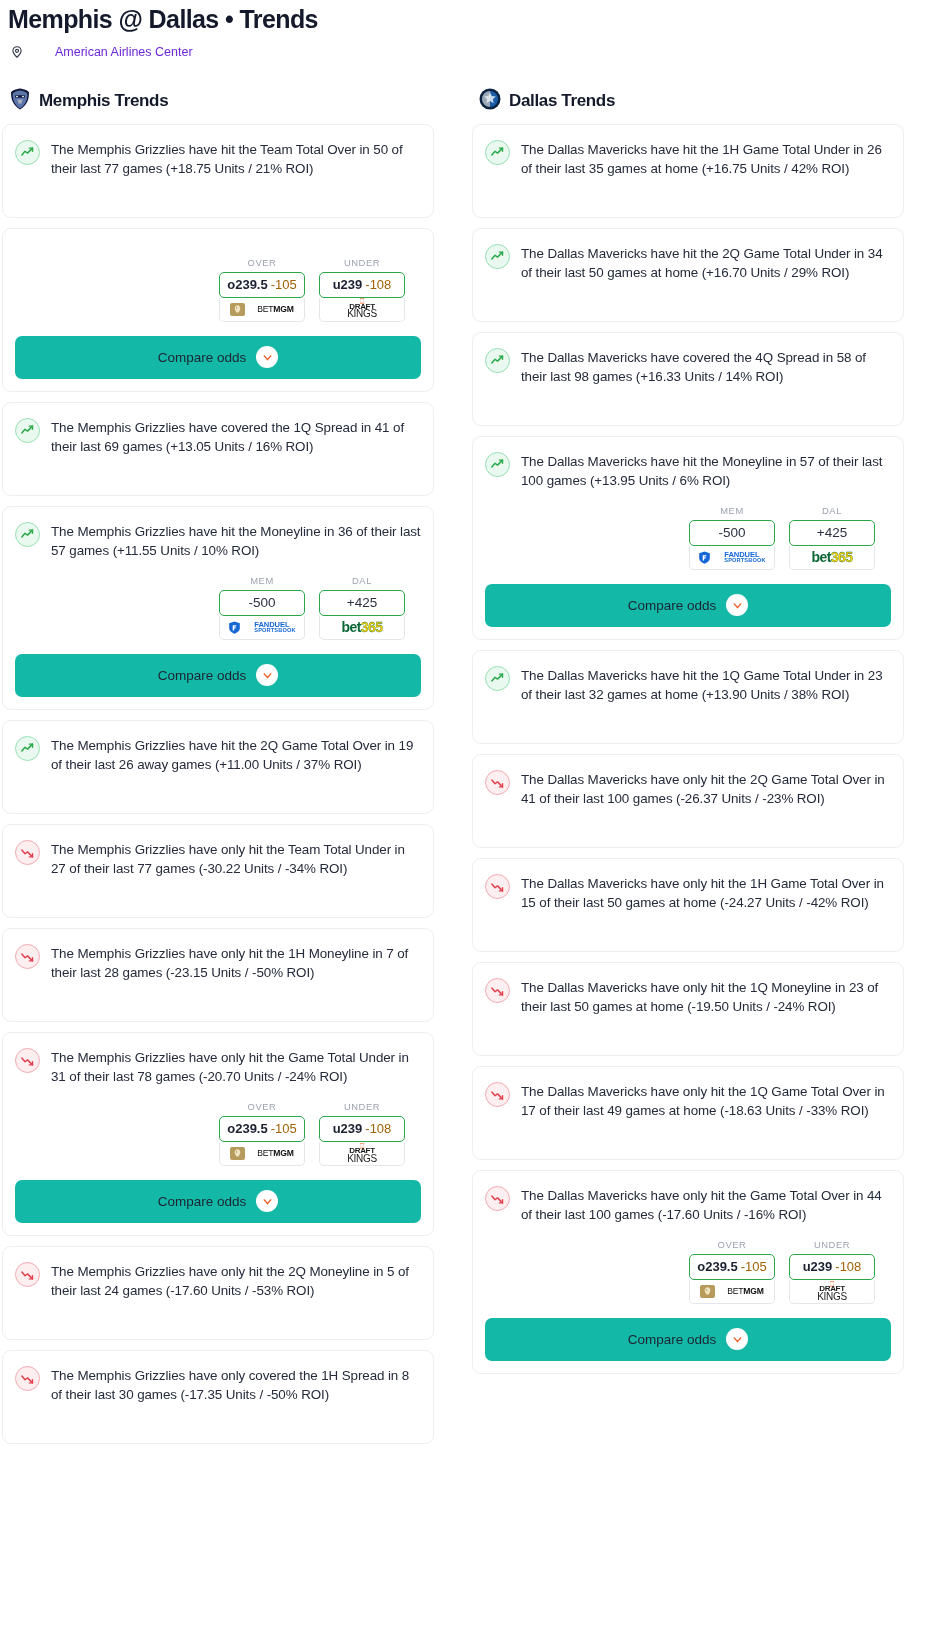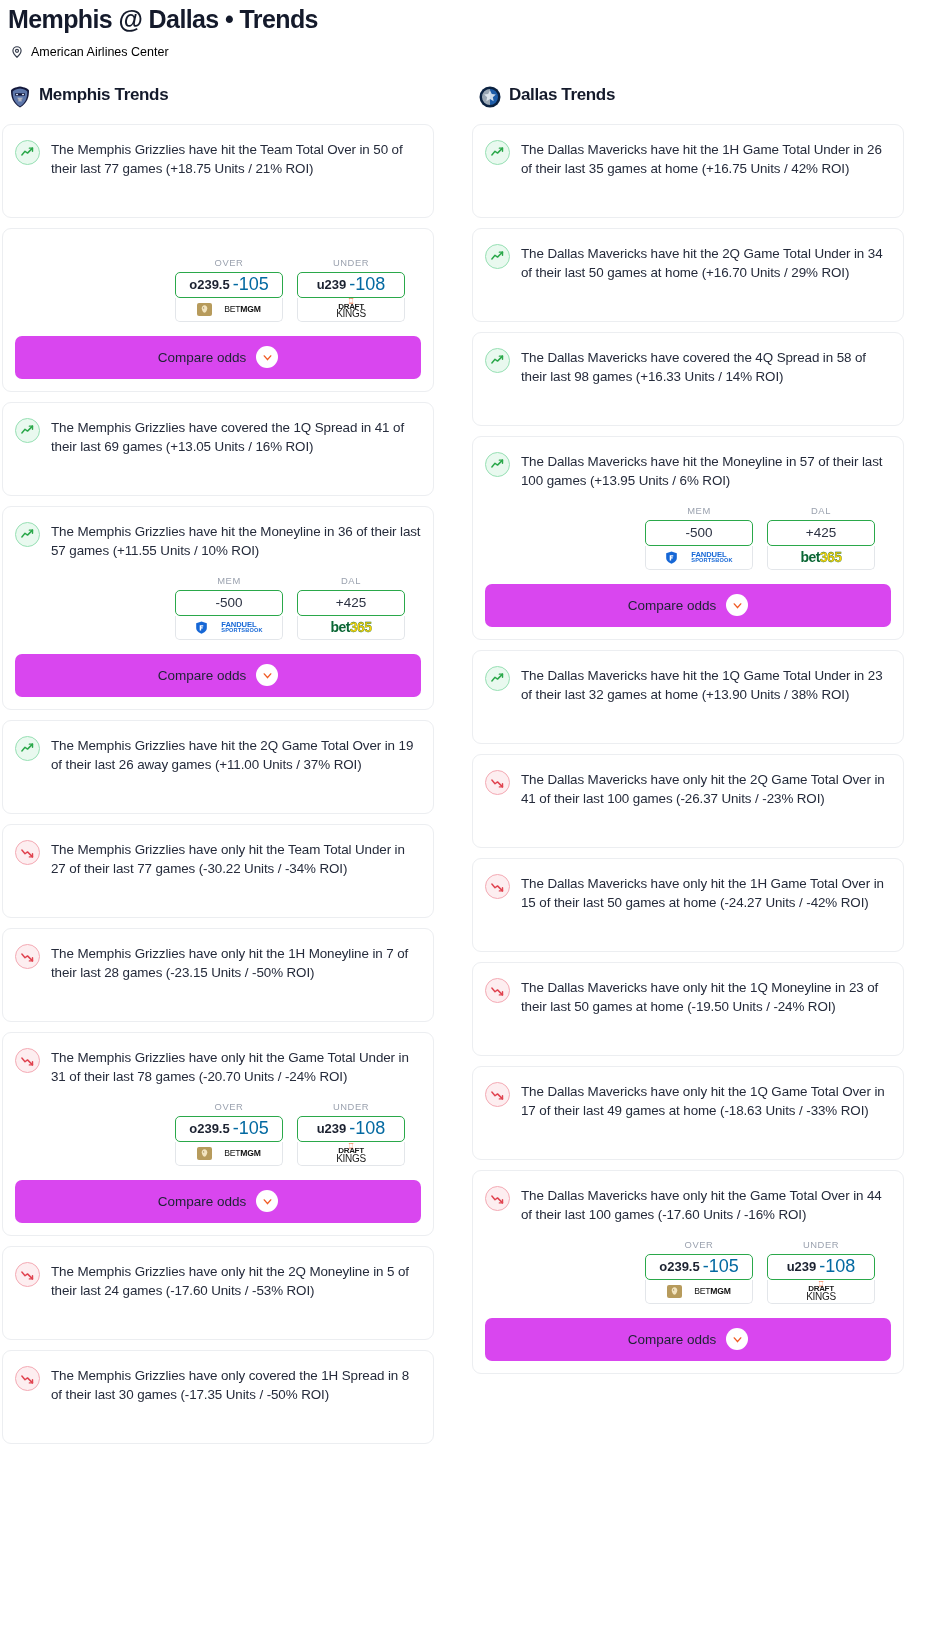--- a/index.html
+++ b/index.html
@@ -27,7 +27,7 @@
     margin-top: 11px;
     padding-left: 2px;
   }
-  .venue-text { font-size: 12.5px; color: #000000; }
+  .venue-text { font-size: 12.5px; color: #6d28d9; margin-left: 24px; }
   .pin-icon { width: 14px; height: 14px; display:block; }
 
   .columns {

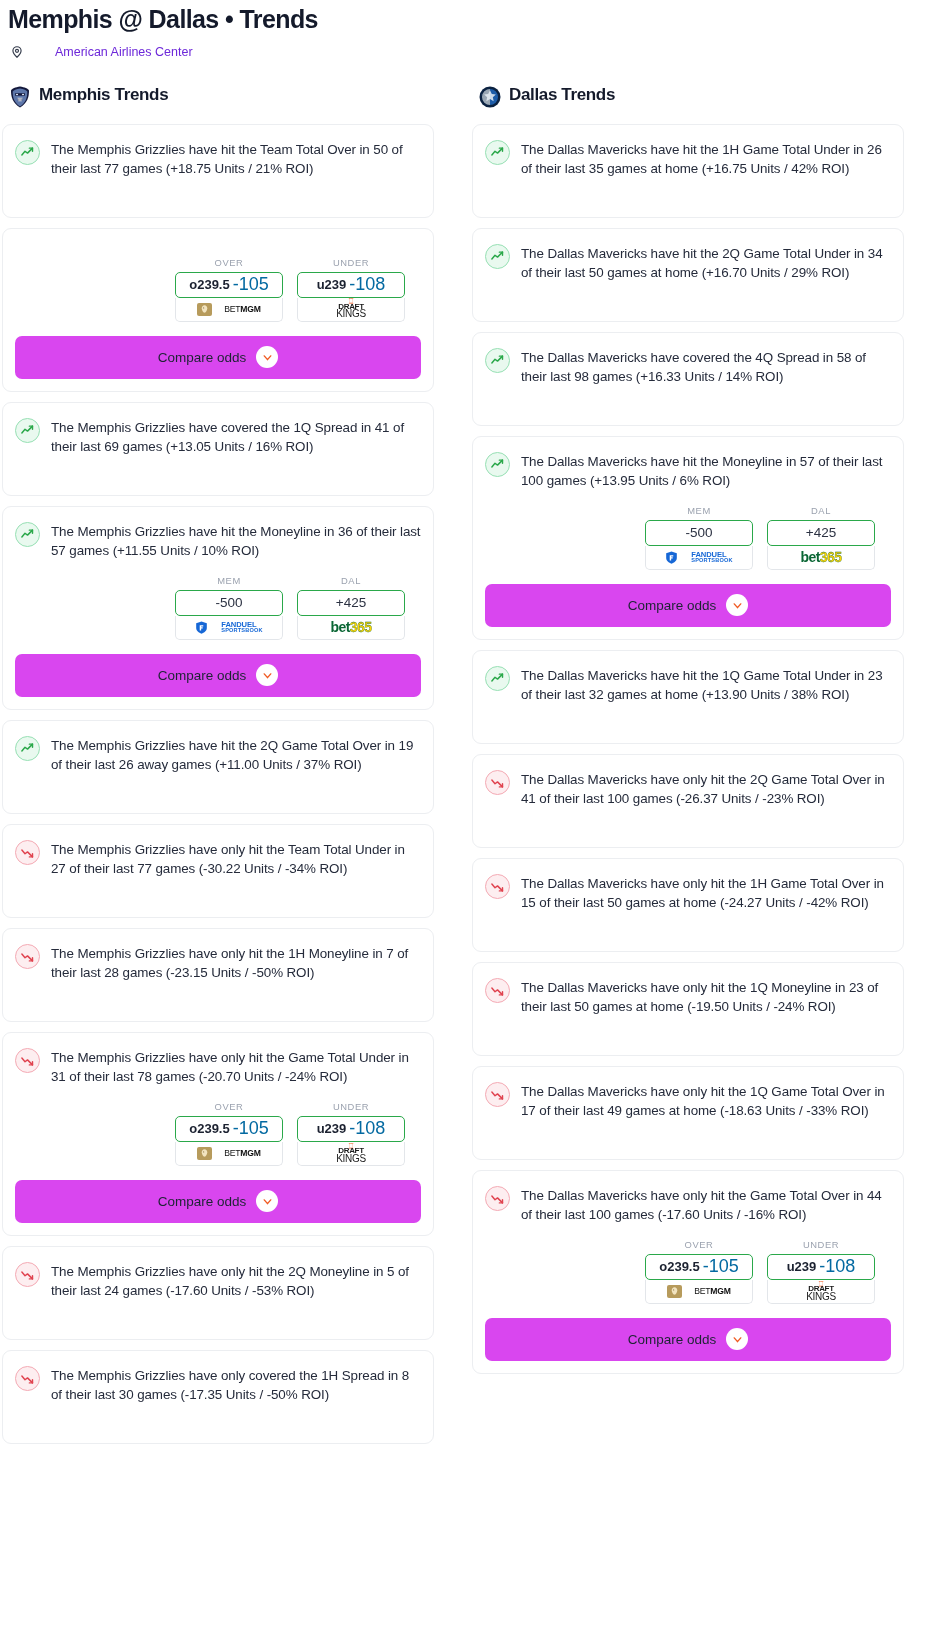--- a/index.html
+++ b/index.html
@@ -41,7 +41,7 @@
 
   .col-header {
     display: flex;
-    align-items: flex-start;
+    align-items: flex-end;
     gap: 7px;
     padding-left: 6px;
     margin-bottom: 13px;

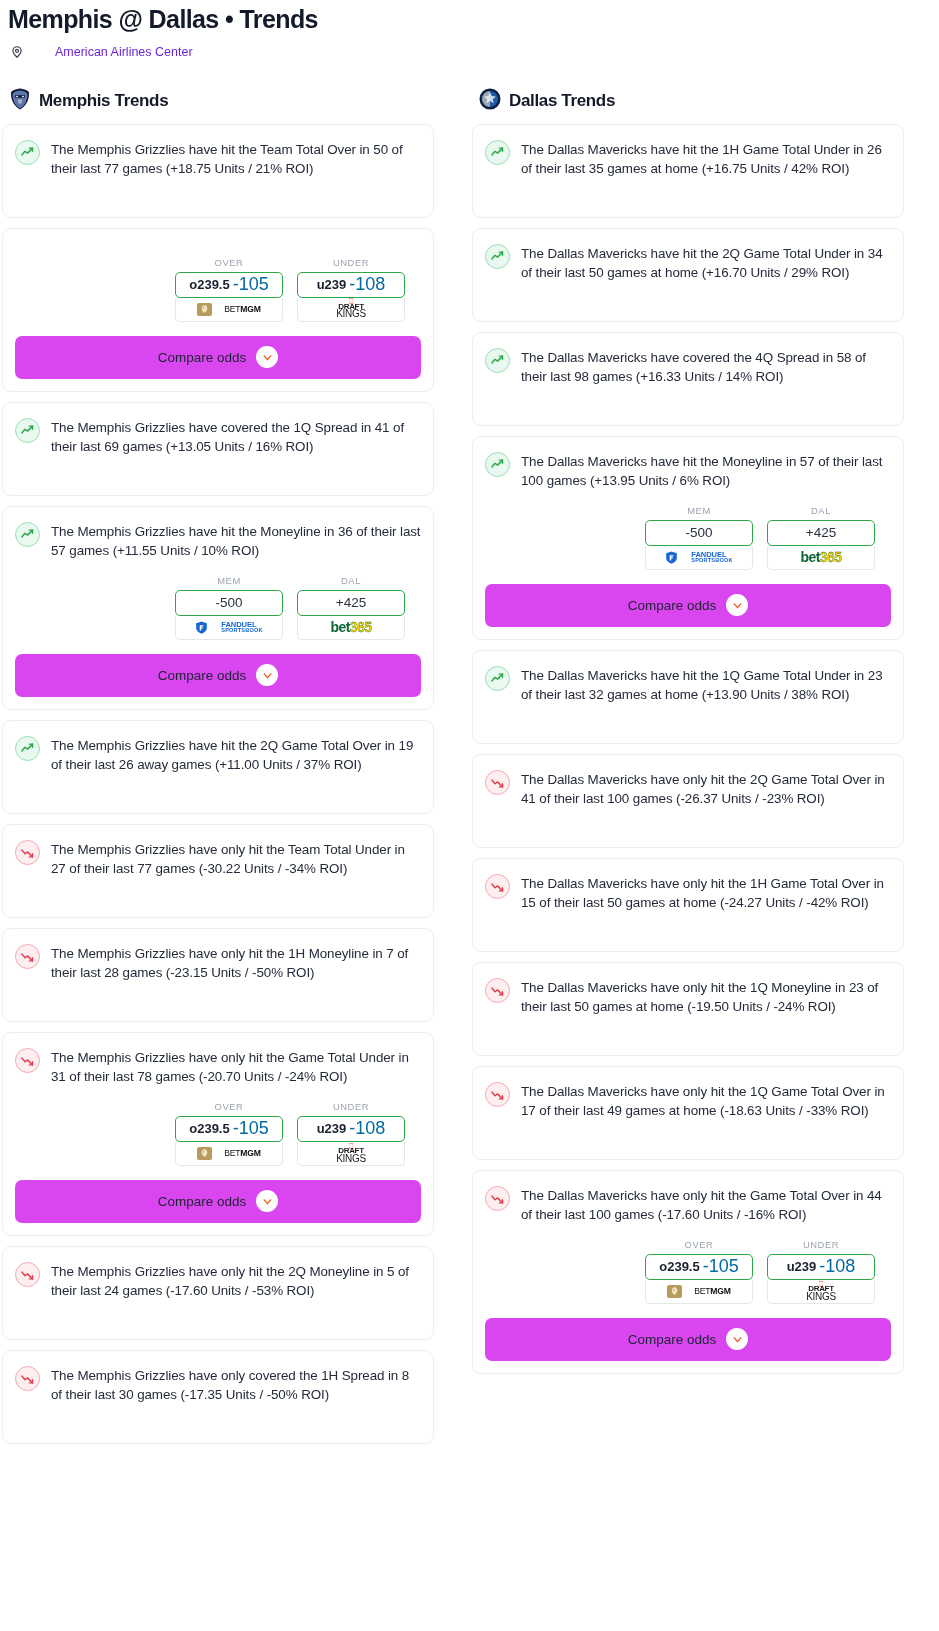--- a/index.html
+++ b/index.html
@@ -91,7 +91,7 @@
     margin-top: 14px;
     padding-right: 16px;
   }
-  .odds-col { width: 108px; }
+  .odds-col { width: 86px; }
   .odds-label {
     font-size: 9.4px;
     letter-spacing: 0.55px;

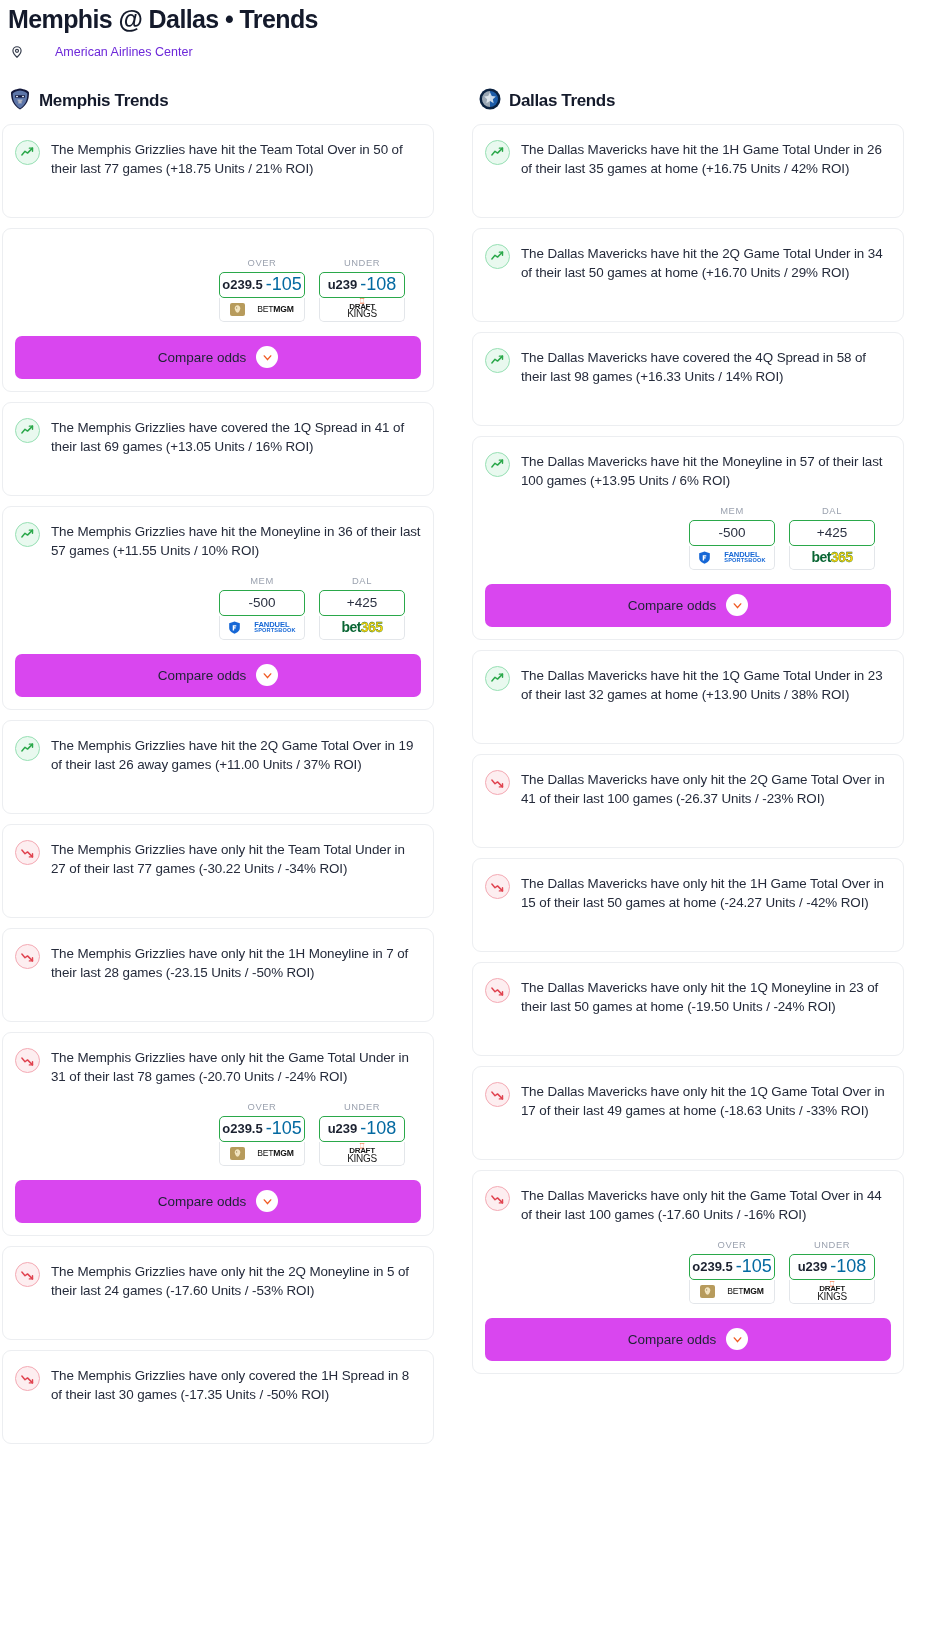--- a/index.html
+++ b/index.html
@@ -111,7 +111,7 @@
     gap: 3px;
   }
   .odds-line { font-size: 13px; font-weight: 700; color: #1b2130; text-align: center; }
-  .odds-price { font-size: 18px; font-weight: 400; color: #0369a1; }
+  .odds-price { font-size: 13px; font-weight: 400; color: #a16207; }
   .odds-single { font-size: 13.5px; font-weight: 400; color: #2b3142; }
 
   .book-box {

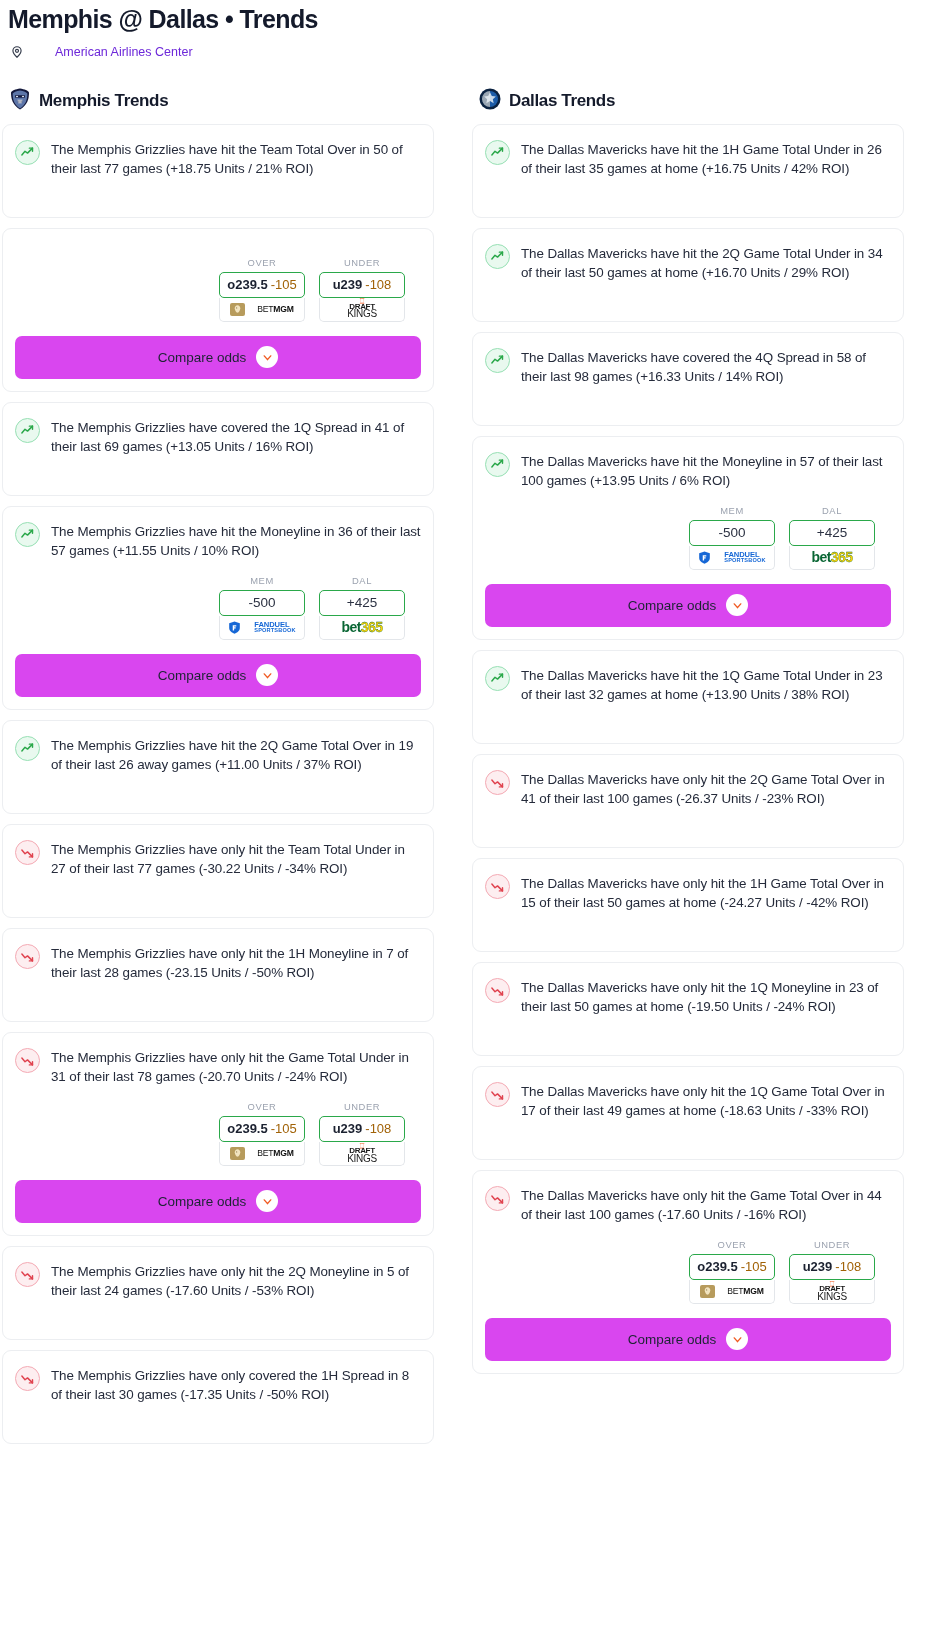--- a/index.html
+++ b/index.html
@@ -128,7 +128,7 @@
 
   .compare-bar {
     margin-top: 14px;
-    background: #d946ef;
+    background: #14b8a6;
     border-radius: 7px;
     height: 43px;
     display: flex;

